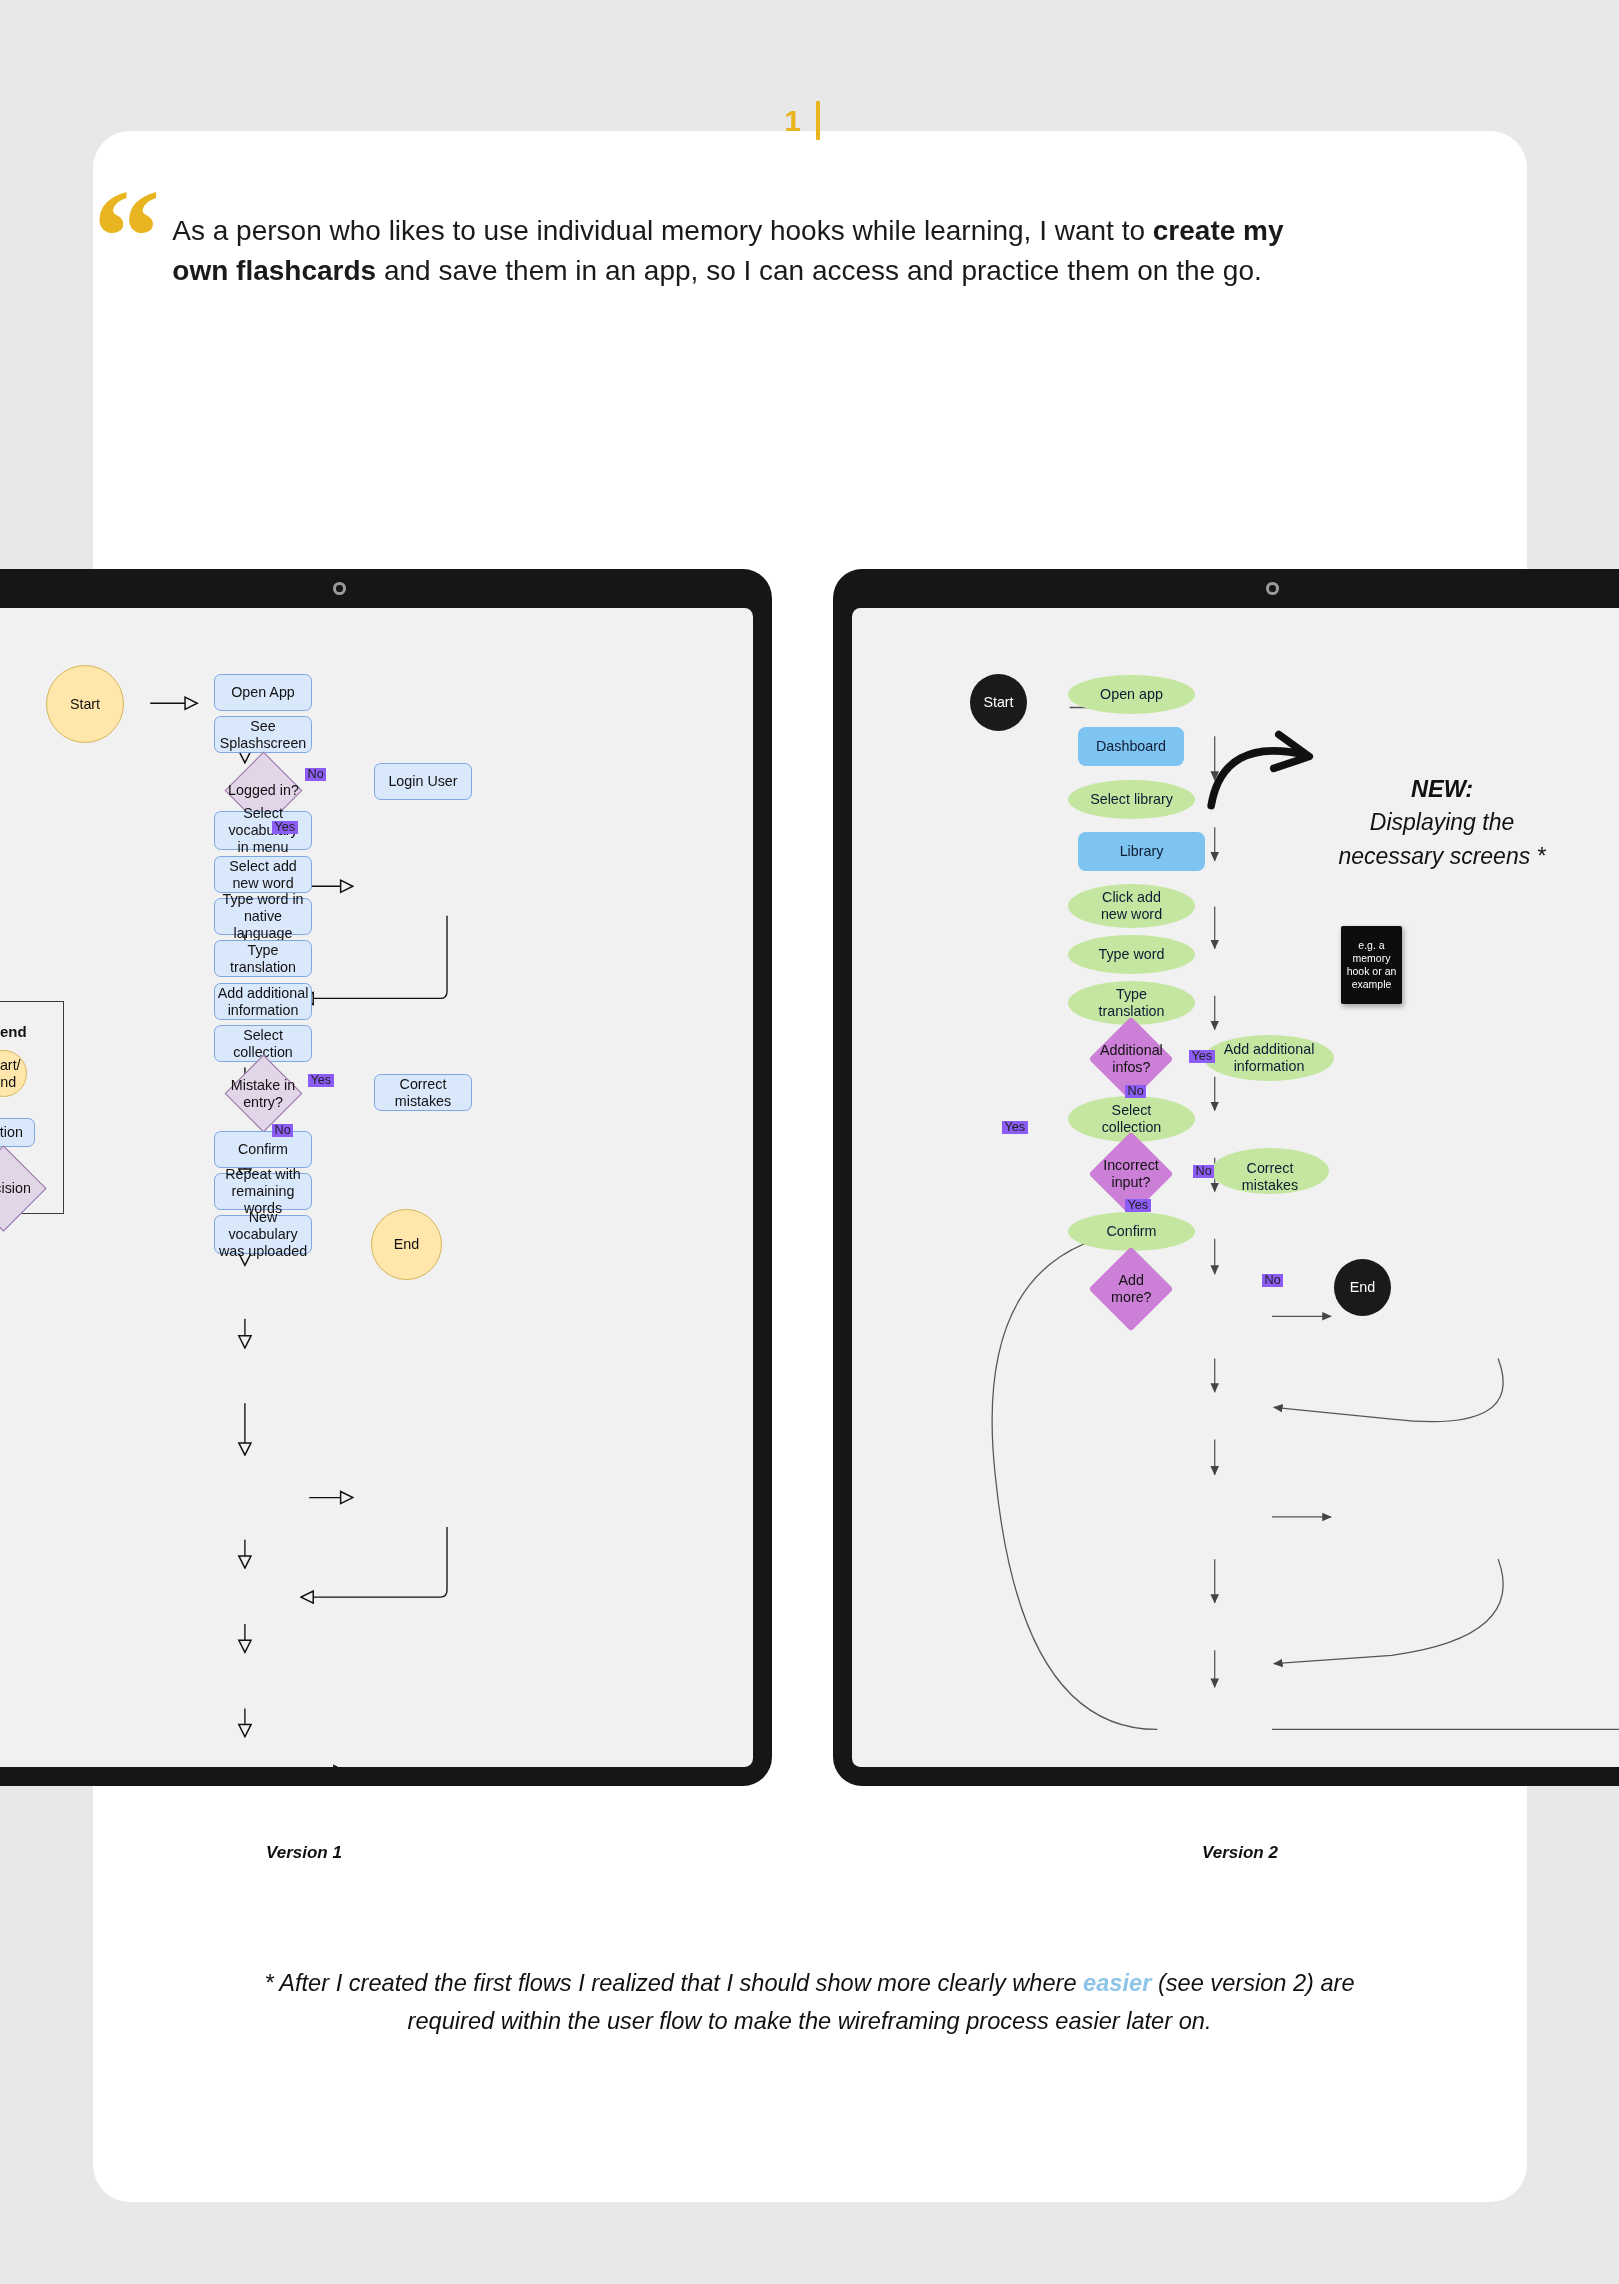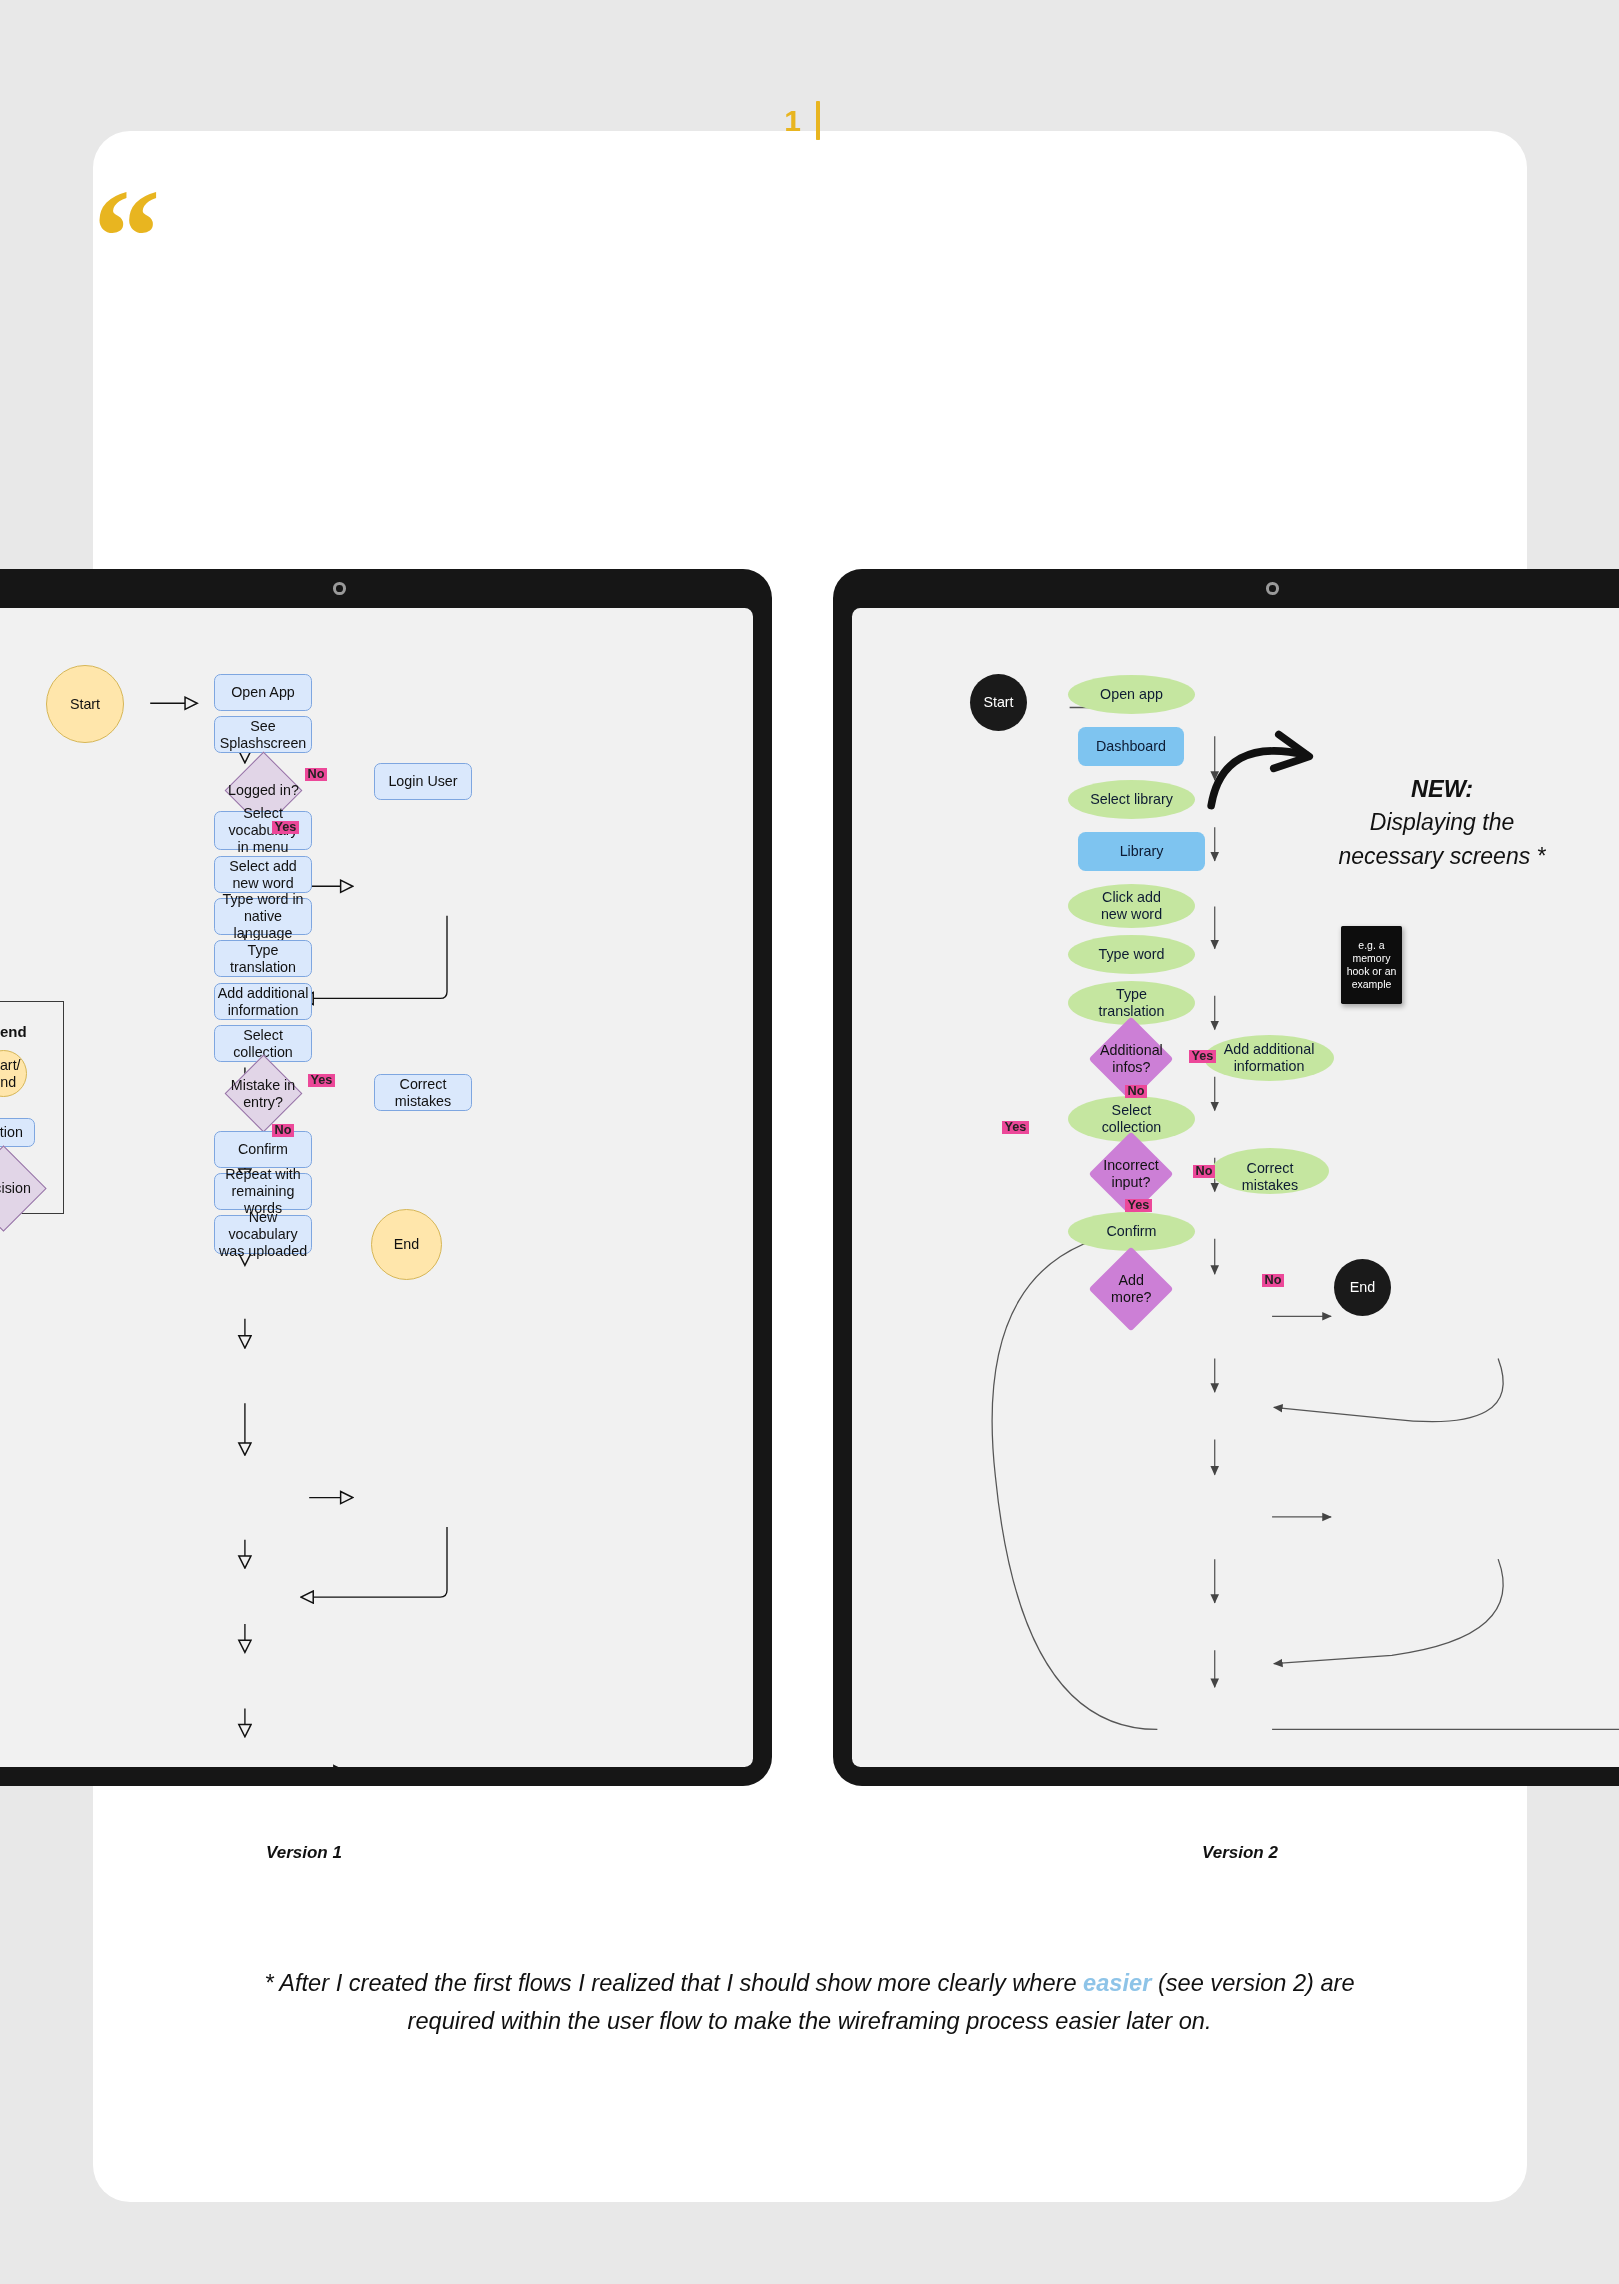--- a/index.html
+++ b/index.html
@@ -143,6 +143,9 @@
 
 <div class="quote-wrap">
   <span class="qmark">“</span>
+  <div class="quote-text">
+    <span>As a person who likes to use individual memory hooks while learning, I want to </span><b>create my own flashcards</b><span> and save them in an app, so I can access and practice them on the go.</span>
+  </div>
 </div>
 
 <div class="tablet left">

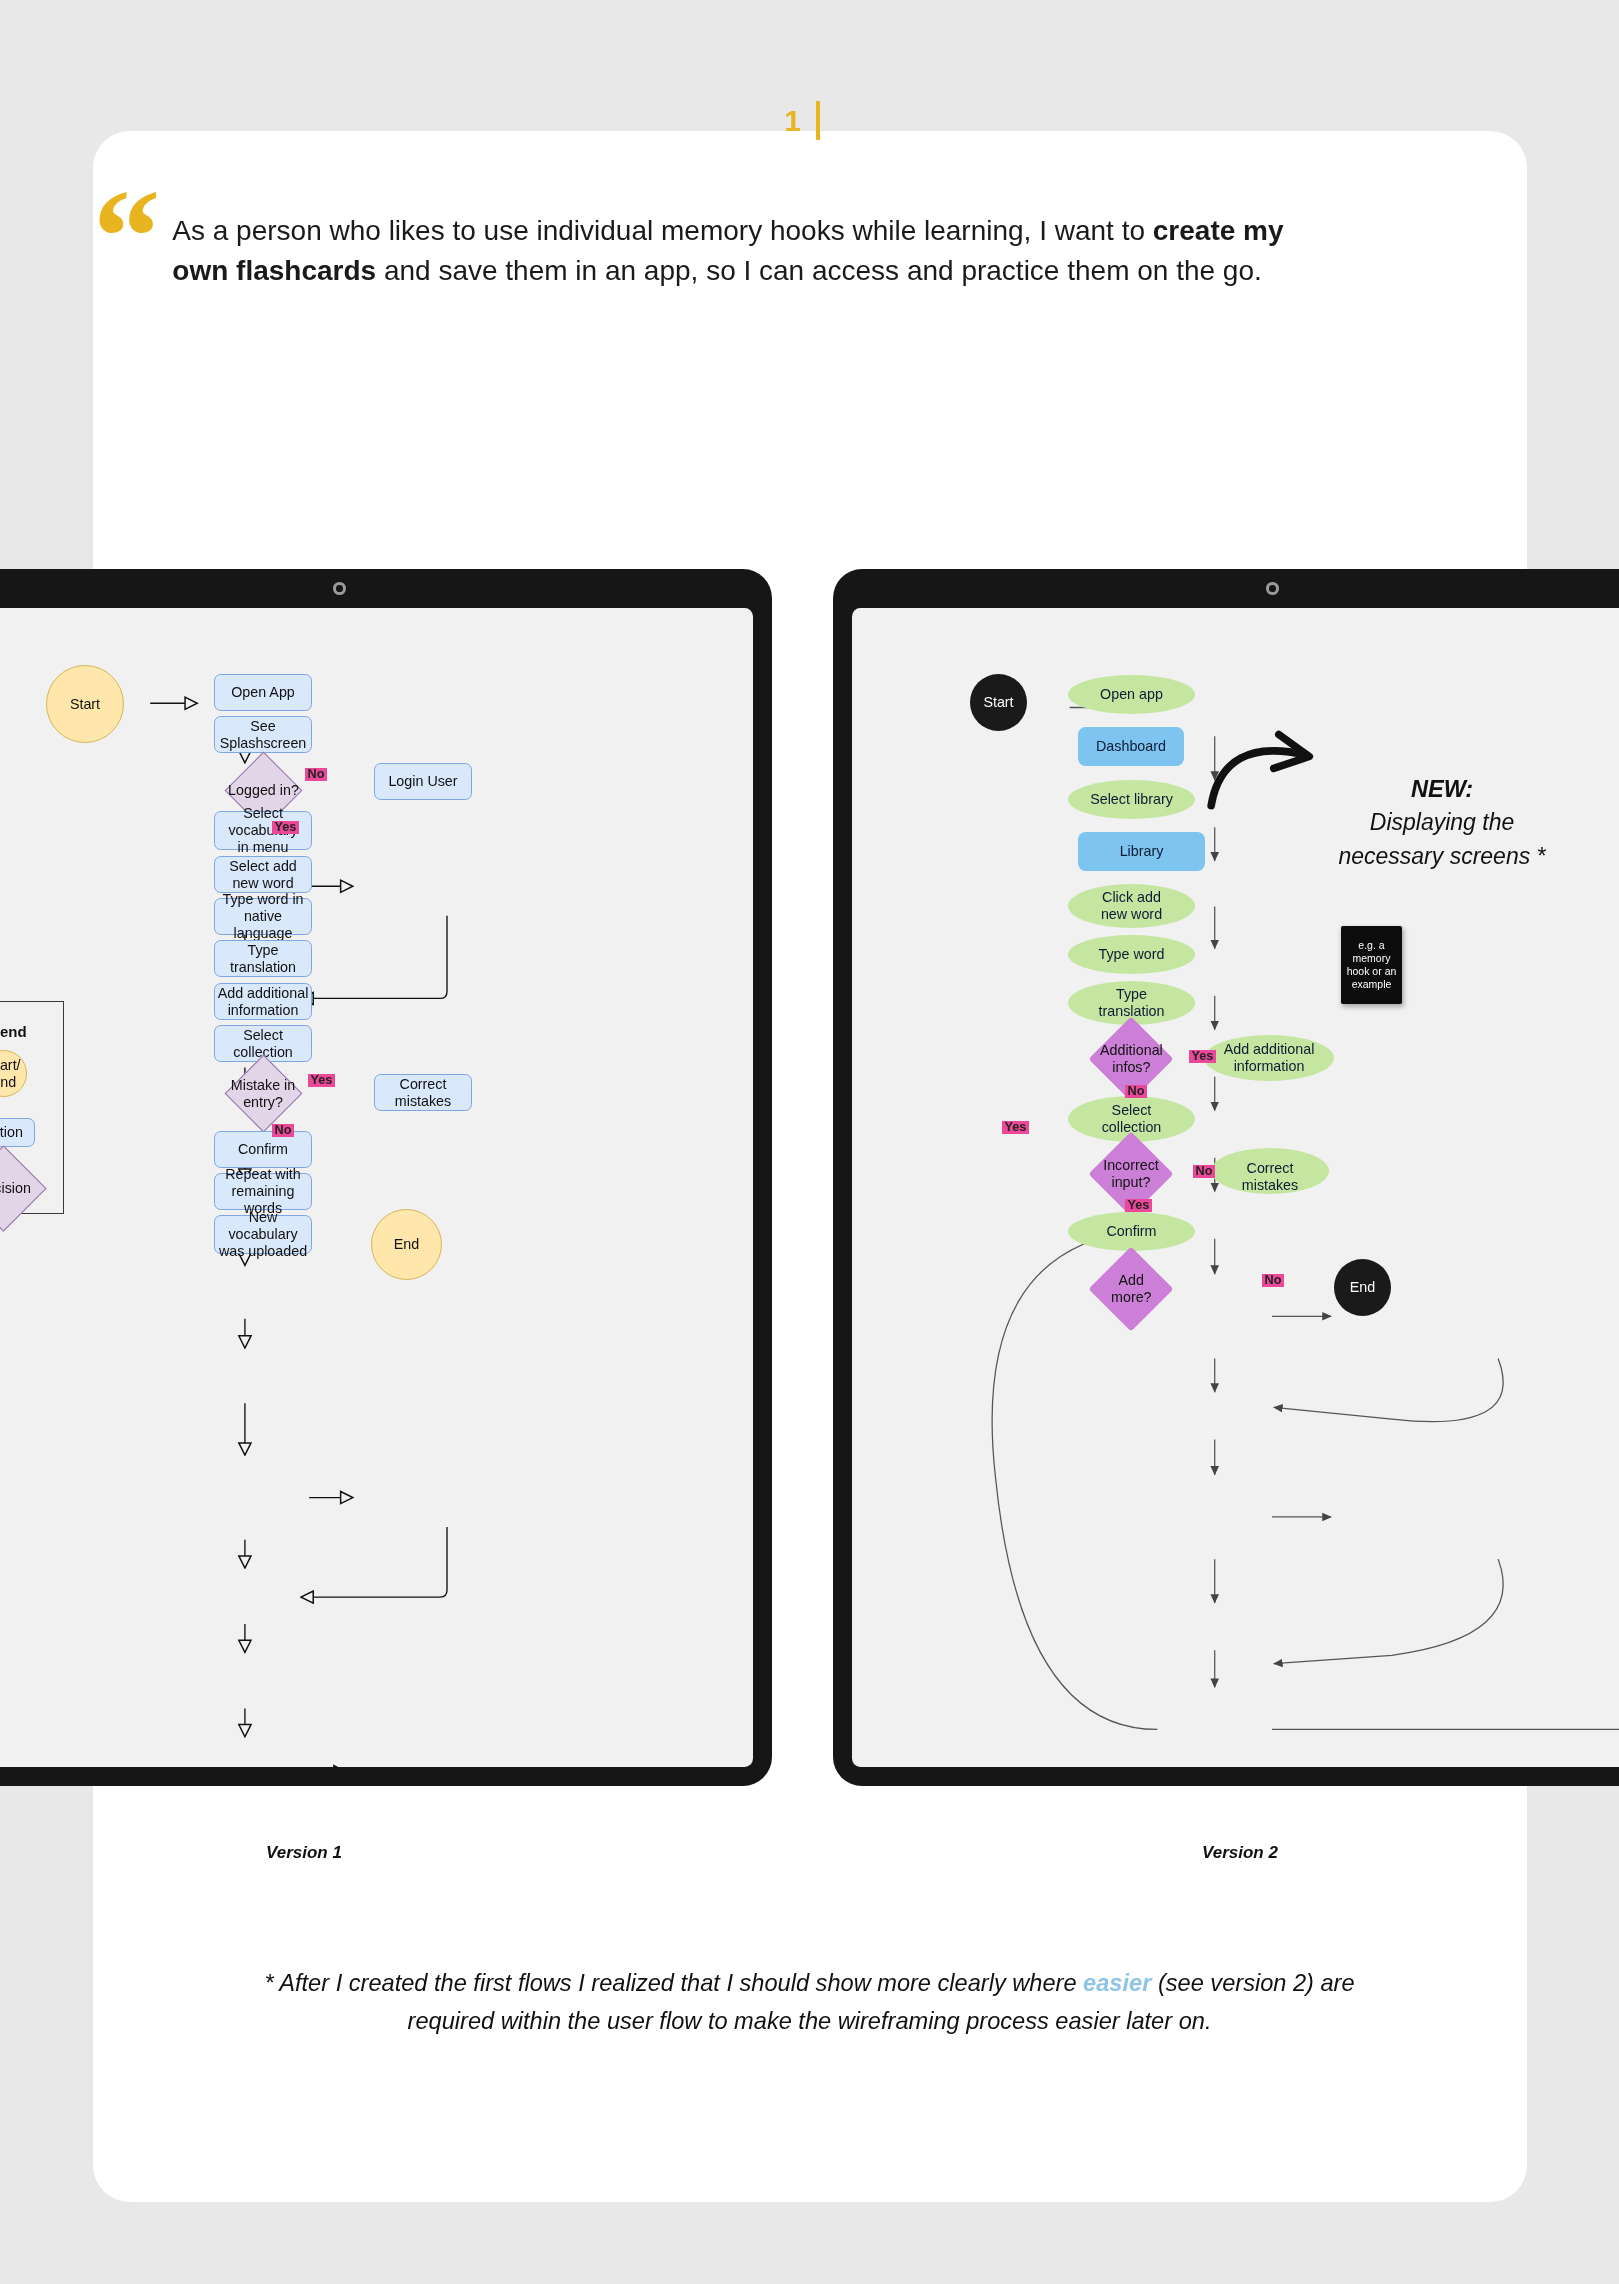--- a/index.html
+++ b/index.html
@@ -108,8 +108,8 @@
     box-shadow:1.7px 2.5px 5px rgba(0,0,0,.3);
   }
   .edge-label{
-    position:absolute; font-size:12.7px; color:#222; background:#ec4899;
-    padding:0 2.5px; line-height:1;font-weight:bold;
+    position:absolute; font-size:12.7px; color:#222; background:#8b5cf6;
+    padding:0 2.5px; line-height:1;
   }
   svg.wires{ position:absolute; inset:0; width:100%; height:100%; overflow:visible; }
 

